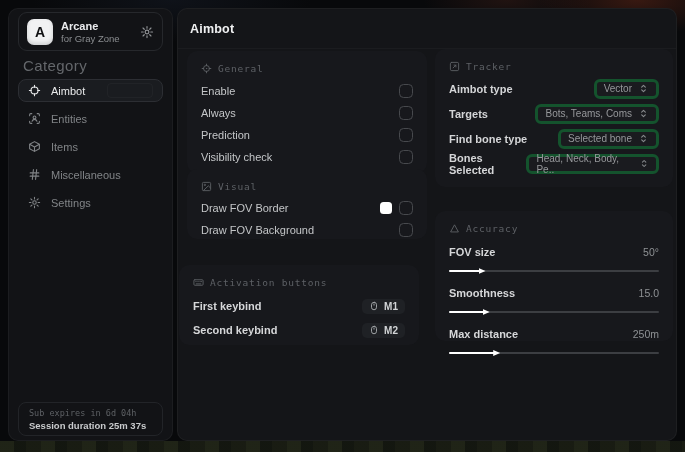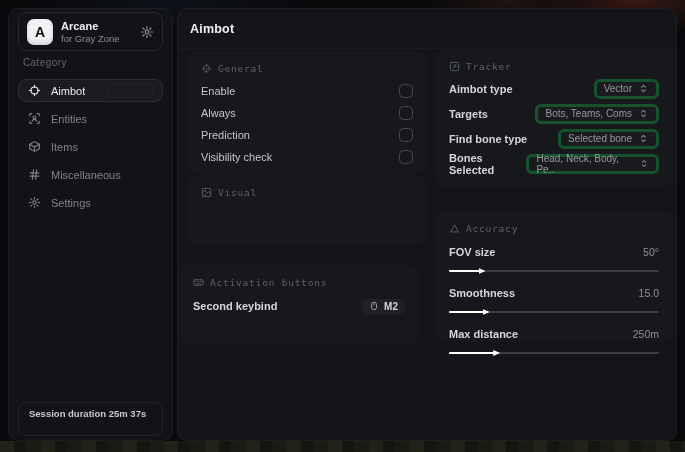--- a/index.html
+++ b/index.html
@@ -32,7 +32,7 @@
   .app-tag  { font-size:9.5px; color:#8b8e91; line-height:11px; }
   .side-header .hbtn { margin-left:auto; color:#8f9295; width:14px; height:14px; cursor:pointer; }
 
-  .category { margin:6px 0 10px 14px; height:12px; font-size:10px; color:#64676b; letter-spacing:.4px; }
+  .category { margin:6px 0 10px 14px; height:12px; font-size:15px; color:#64676b; letter-spacing:.4px; }
 
   .nav { margin-top:8px; padding:0 9px; }
   .nav-item { height:23px; margin-bottom:5px; display:flex; align-items:center; gap:10px;

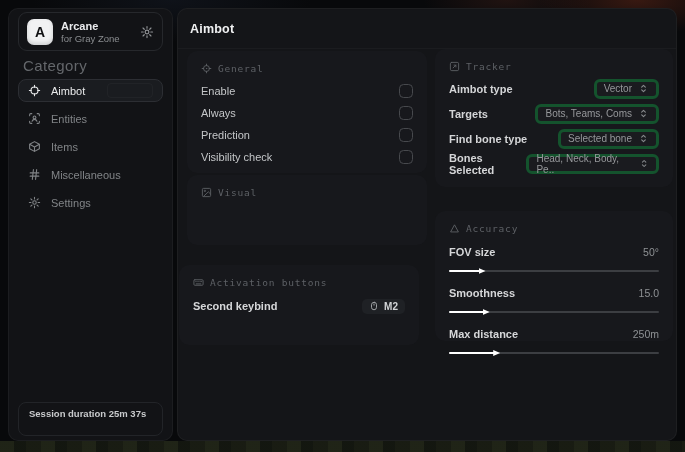--- a/index.html
+++ b/index.html
@@ -53,7 +53,7 @@
 
   .panel { position:absolute; background:#17181c; border-radius:10px; padding:11px 14px; }
   .p-general    { left:9px;  top:42px;  width:240px; height:122px; }
-  .p-visual     { left:9px;  top:166px; width:240px; height:70px; }
+  .p-visual     { left:9px;  top:160px; width:240px; height:70px; }
   .p-activation { left:1px;  top:256px; width:240px; height:80px; }
   .p-tracker    { left:257px; top:40px;  width:238px; height:138px; }
   .p-accuracy   { left:257px; top:202px; width:238px; height:130px; }

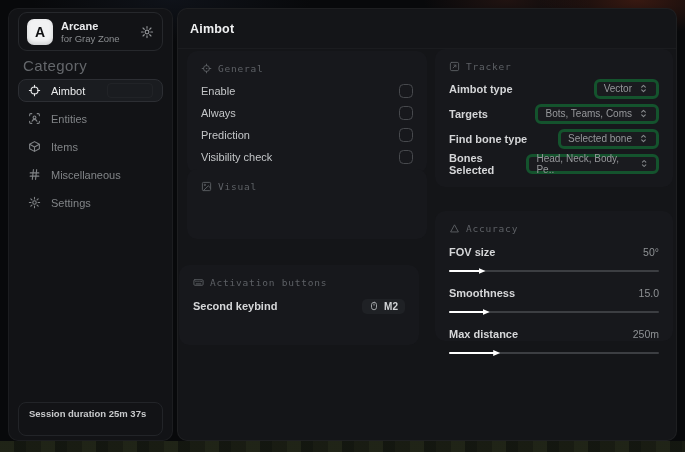--- a/index.html
+++ b/index.html
@@ -232,6 +232,21 @@
       </span>
       <span>Visual</span>
     </div>
+    <div class="rows">
+      <div class="row">
+        <span>Draw FOV Border</span>
+        <span class="right">
+          <span class="swatch"></span>
+          <span class="checkbox"></span>
+        </span>
+      </div>
+      <div class="row">
+        <span>Draw FOV Background</span>
+        <span class="right">
+            <span class="checkbox"></span>
+          </span>
+      </div>
+    </div>
   </div>
 
   <div class="panel p-activation">

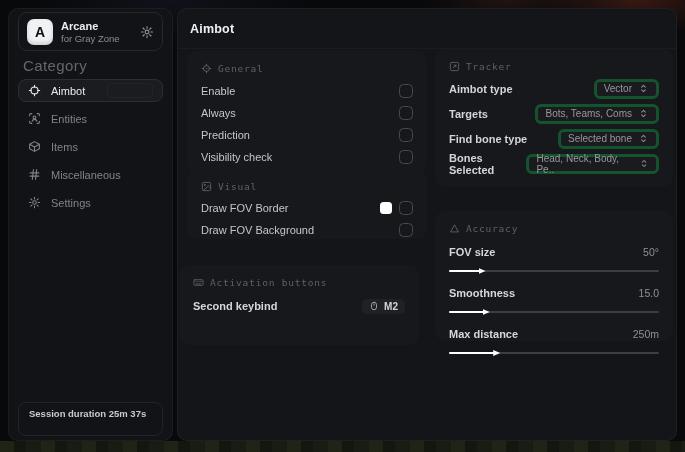--- a/index.html
+++ b/index.html
@@ -261,7 +261,7 @@
     </div>
     <div class="rows">
       <div class="row">
-        <span>Second keybind</span>
+        <span>First keybind</span>
         <span class="right">
           <span class="keybadge">
             <span class="kicon">
@@ -270,6 +270,20 @@
                   <path d="M12 7v3"></path>
               </svg>
             </span>
+            <span>M1</span>
+          </span>
+        </span>
+      </div>
+      <div class="row">
+        <span>Second keybind</span>
+        <span class="right">
+          <span class="keybadge">
+            <span class="kicon">
+              <svg viewBox="0 0 24 24" fill="none" stroke="currentColor" stroke-width="2.4" stroke-linecap="round">
+                <rect x="6" y="3" width="12" height="18" rx="6"></rect>
+                  <path d="M12 7v3"></path>
+              </svg>
+            </span>
             <span>M2</span>
           </span>
         </span>

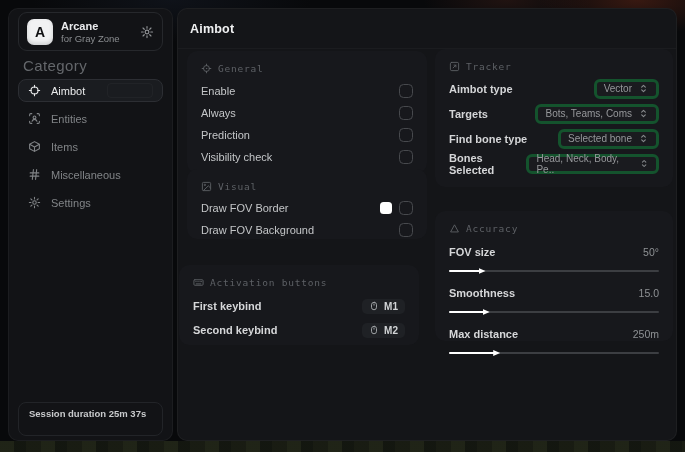--- a/index.html
+++ b/index.html
@@ -173,6 +173,7 @@
   </div>
 
   <div class="side-footer">
+    <div class="sf1">Sub expires in 6d 04h</div>
     <div class="sf2">Session duration 25m 37s</div>
   </div>
 </div>

